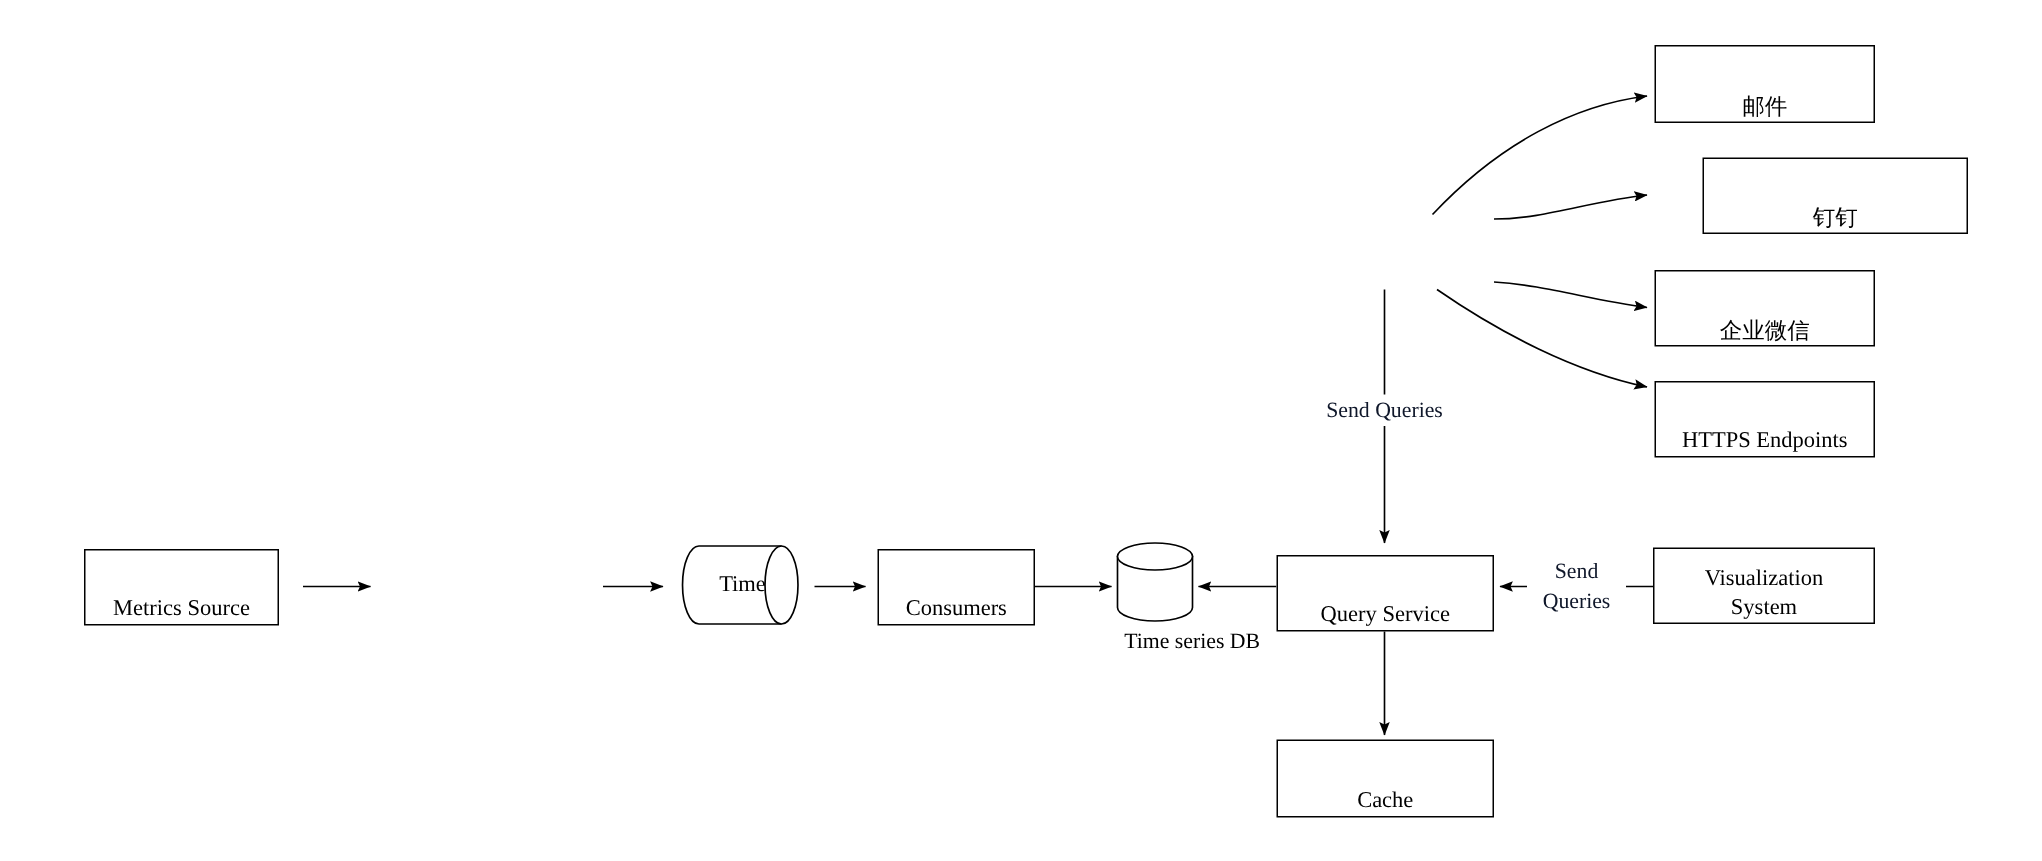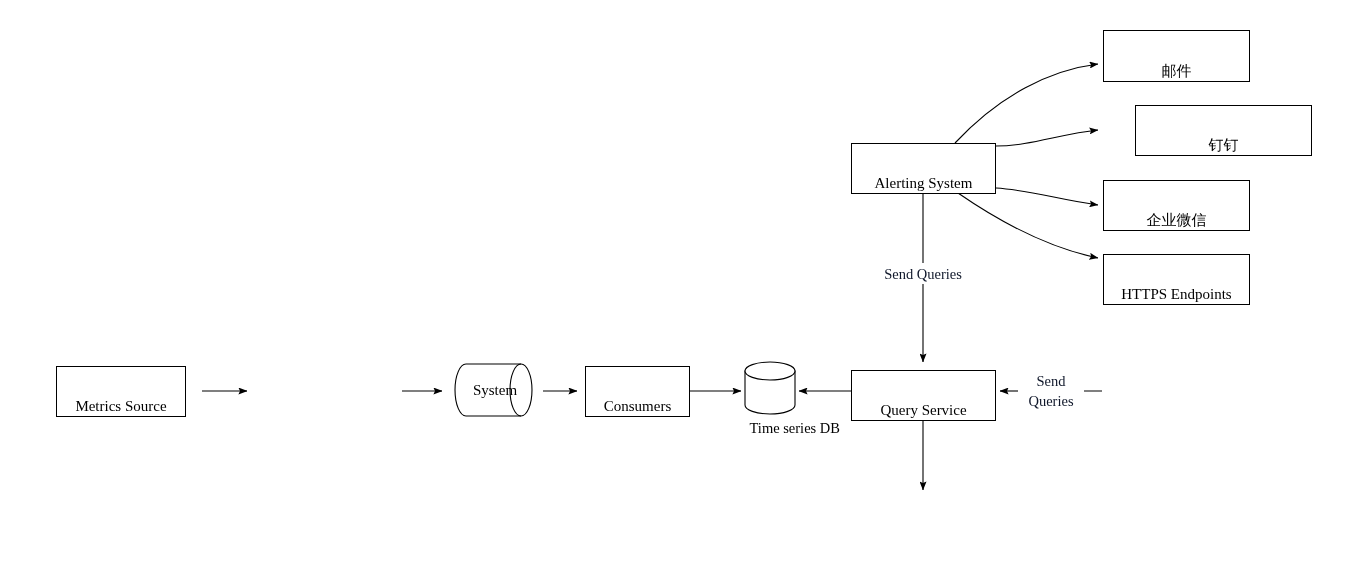--- a/index.html
+++ b/index.html
@@ -152,9 +152,6 @@
 
 
 
-  <div class="node-box" style="left:851px; top:143px; width:145px; height:51px;">
-    <span>Alerting System</span>
-  </div>
 
   <div class="node-box cjk" style="left:1103px; top:30px; width:147px; height:52px;">
     <span>邮件</span>

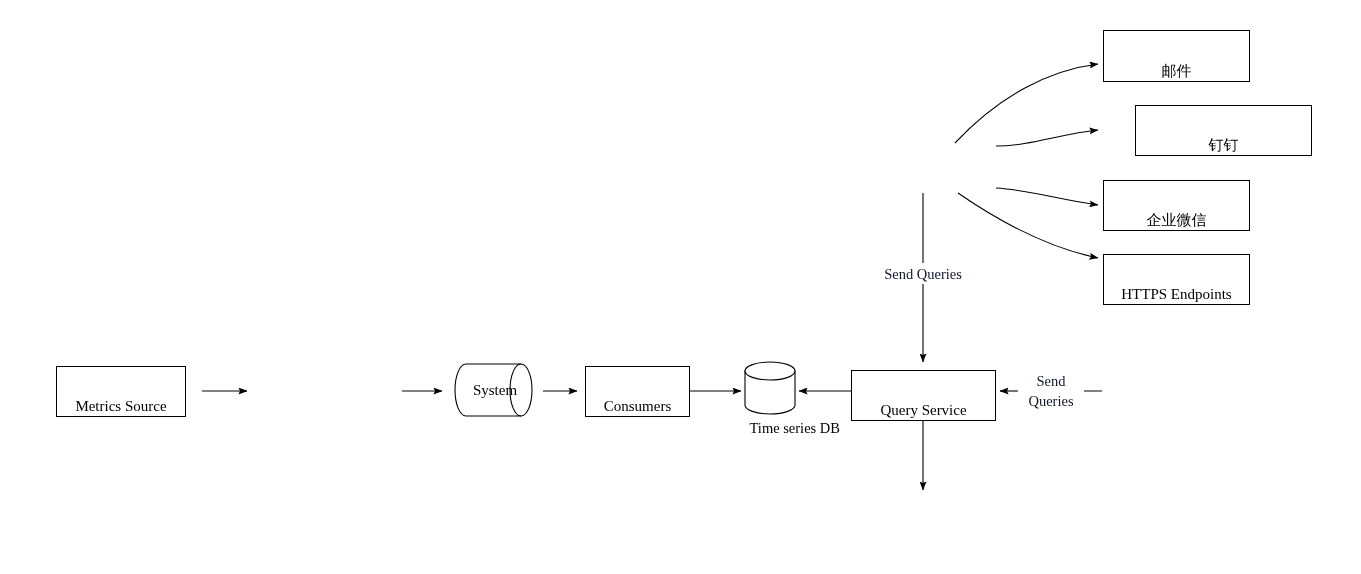--- a/index.html
+++ b/index.html
@@ -137,7 +137,7 @@
 
 
   <div class="cyl-label" style="left:455px; top:366px; width:80px; height:49px;">
-    <span>System</span>
+    <span>Time</span>
   </div>
 
   <div class="node-box" style="left:585px; top:366px; width:105px; height:51px;">

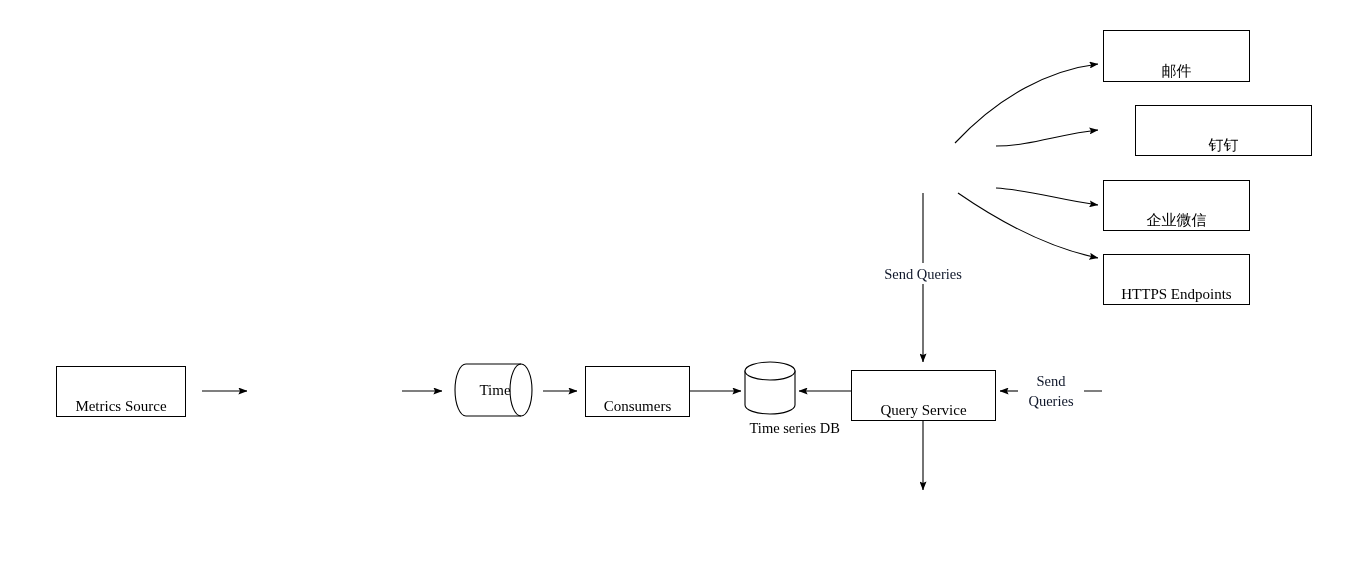--- a/index.html
+++ b/index.html
@@ -151,6 +151,10 @@
   </div>
 
 
+  <div class="node-box" style="left:1102px; top:365px; width:148px; height:51px; white-space:pre-line;">
+    <span>Visualization
+System</span>
+  </div>
 
 
   <div class="node-box cjk" style="left:1103px; top:30px; width:147px; height:52px;">

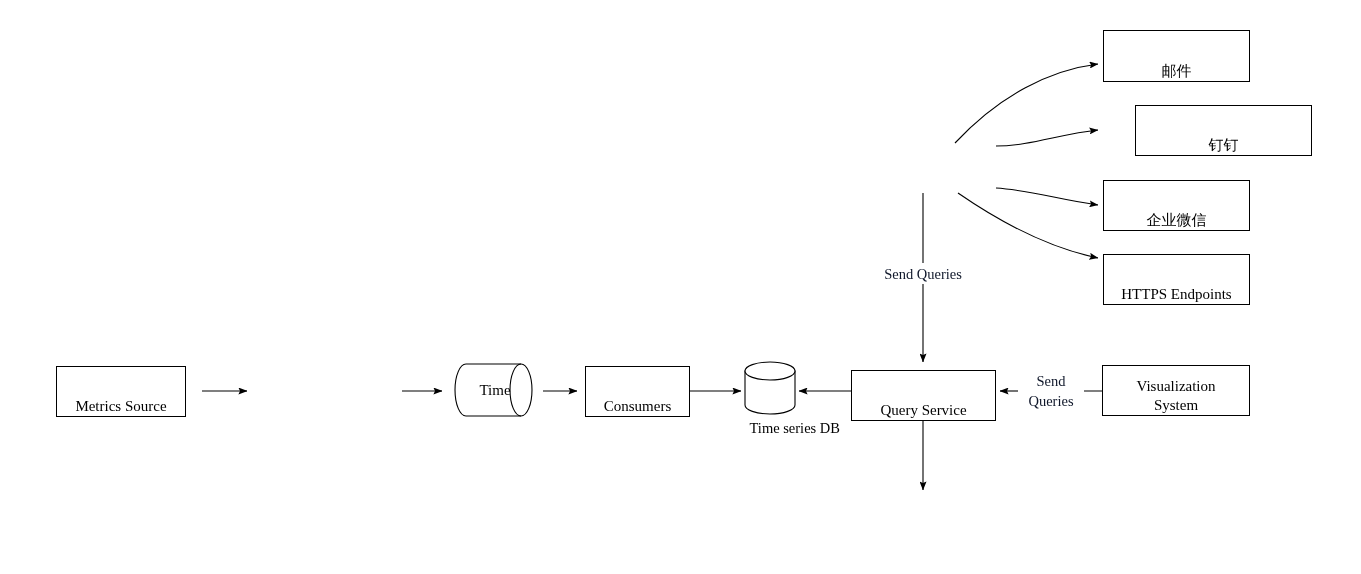--- a/index.html
+++ b/index.html
@@ -150,6 +150,9 @@
     <span>Query Service</span>
   </div>
 
+  <div class="node-box" style="left:851px; top:493px; width:145px; height:52px;">
+    <span>Cache</span>
+  </div>
 
   <div class="node-box" style="left:1102px; top:365px; width:148px; height:51px; white-space:pre-line;">
     <span>Visualization

